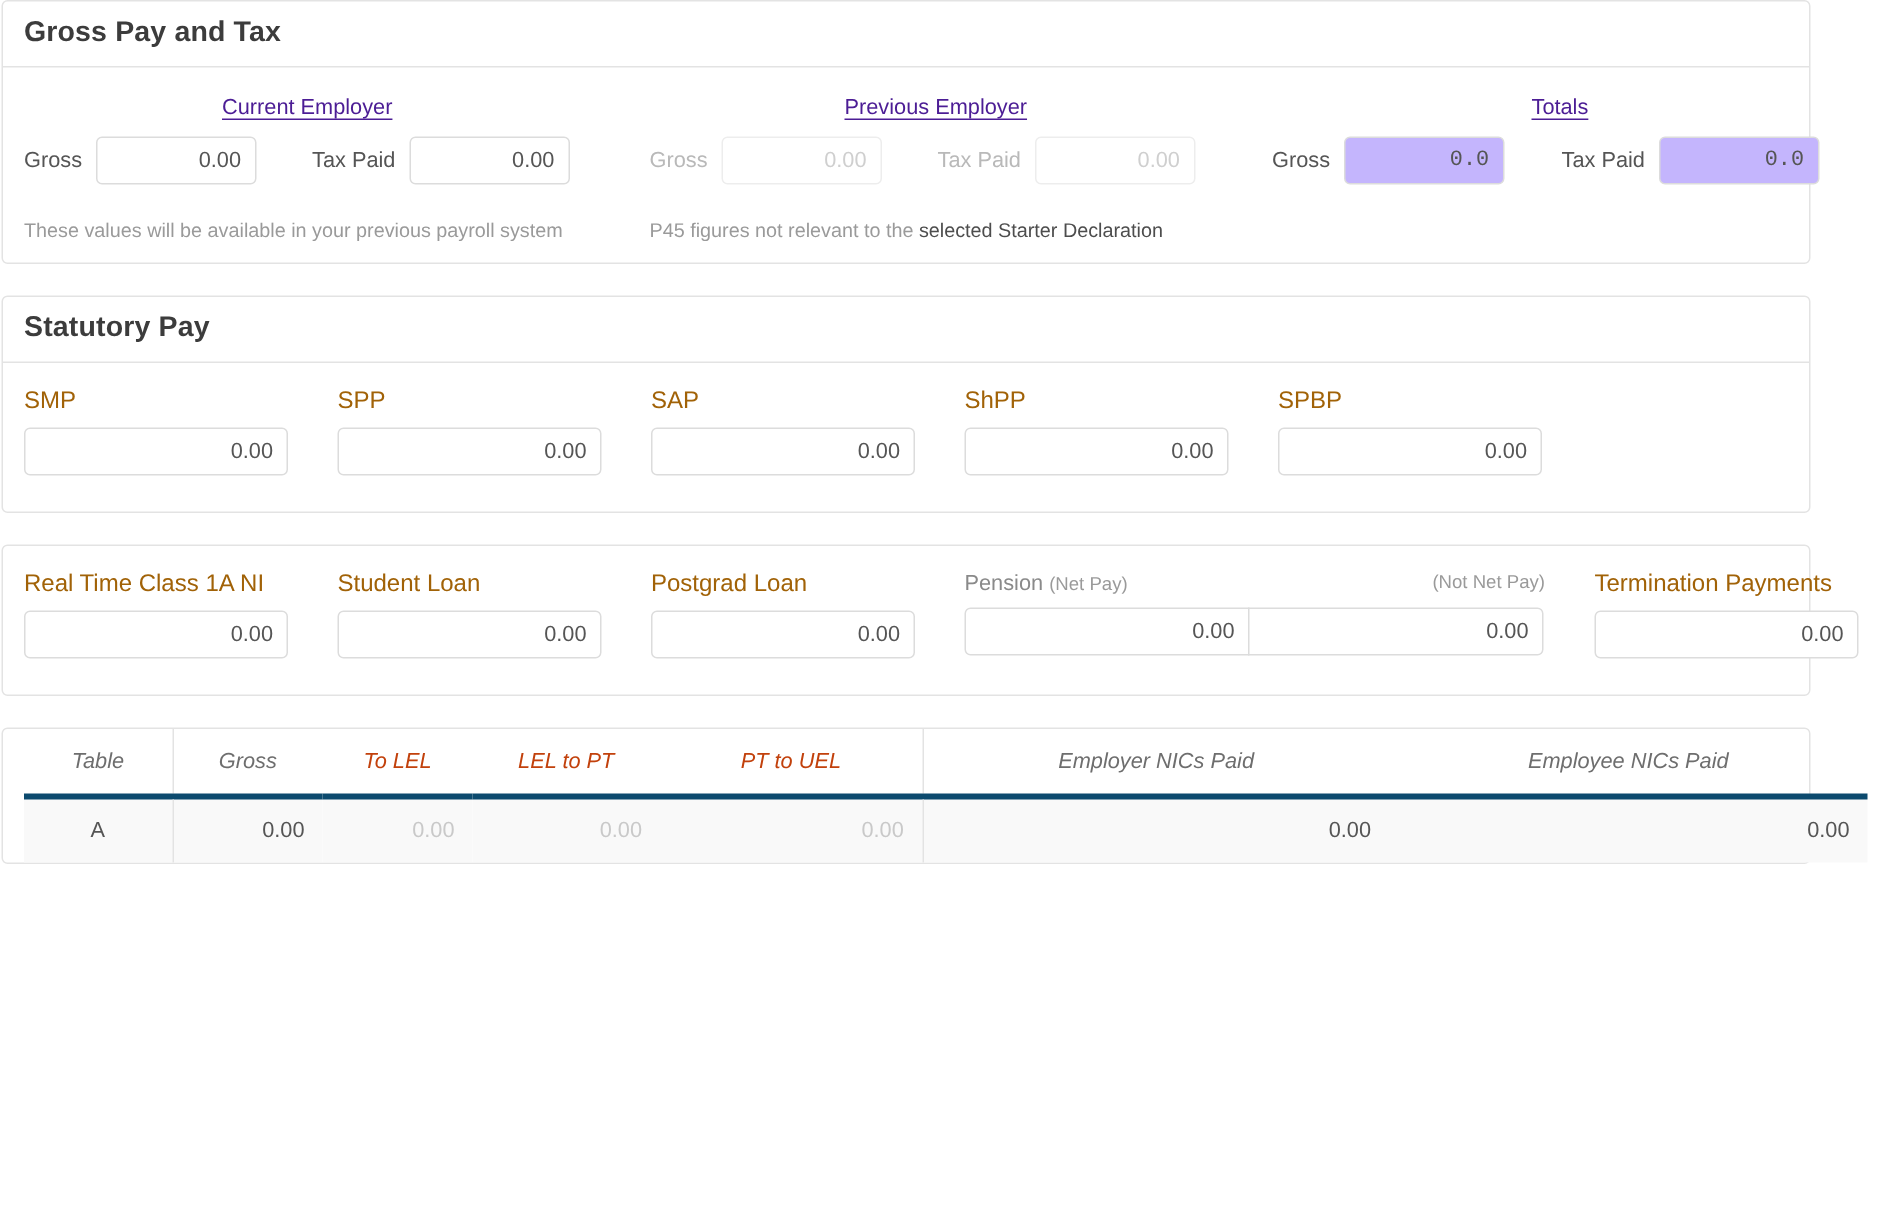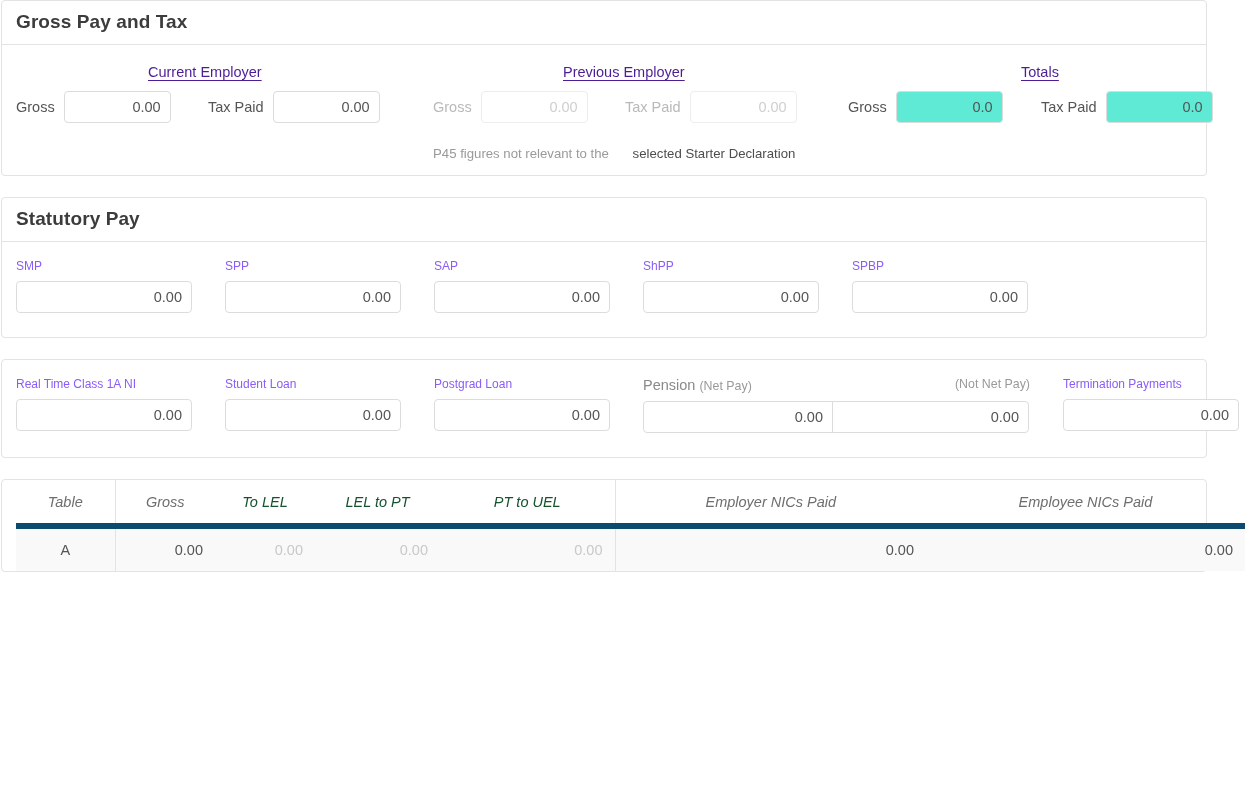--- a/index.html
+++ b/index.html
@@ -88,9 +88,10 @@
   }
   input.box::placeholder { color: #cfcfcf; }
   input.box.disabled {
-    background: #5eead4;
+    background: #c4b5fd;
     border-color: #dcdcdc;
     color: #555;
+    font-family: Liberation Mono, monospace;
   }
   input.box.ghost {
     border-color: #ededed;

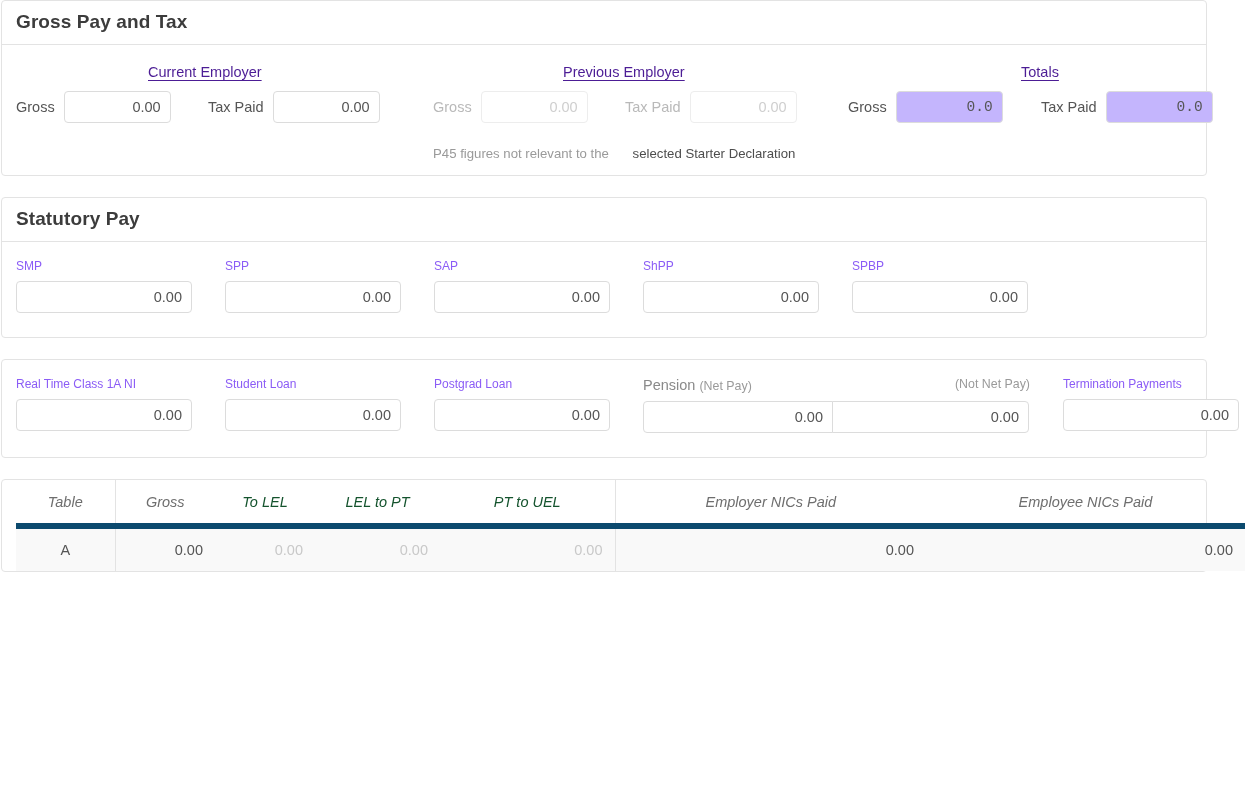--- a/index.html
+++ b/index.html
@@ -222,6 +222,7 @@
         <input class="box w107 disabled" type="text" readonly="" value="0.0" style="">
       </div>
 
+      <div class="helper h1">These values will be available in your previous payroll system</div>
       <div class="helper h2"><span>P45 figures not relevant to the </span><strong>selected Starter Declaration</strong></div>
     </div>
   </div>

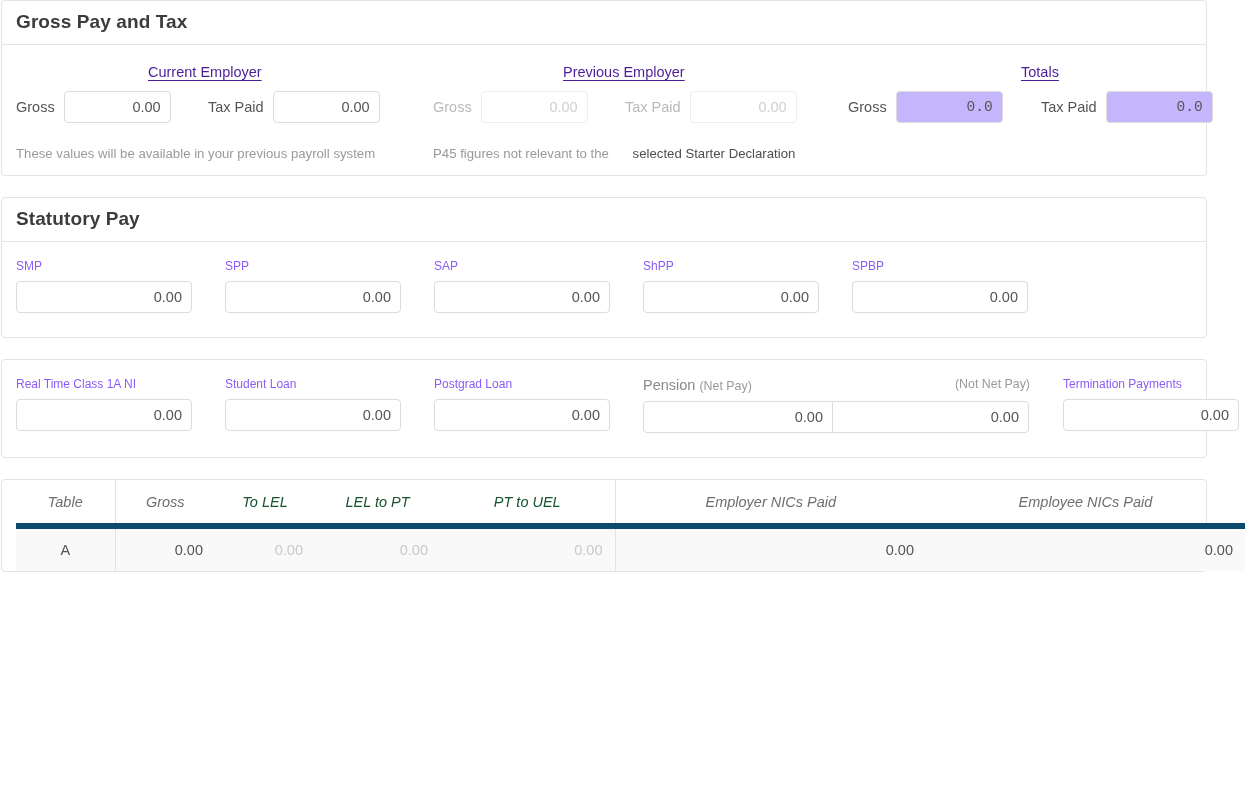--- a/index.html
+++ b/index.html
@@ -71,7 +71,7 @@
   }
   .helper.h1 { left: 14px; }
   .helper.h2 { left: 431px; }
-  .helper strong { color: #4d4d4d; font-weight: normal; margin-left: 20px; }
+  .helper strong { color: #4d4d4d; font-weight: normal; }
 
   
   input.box {

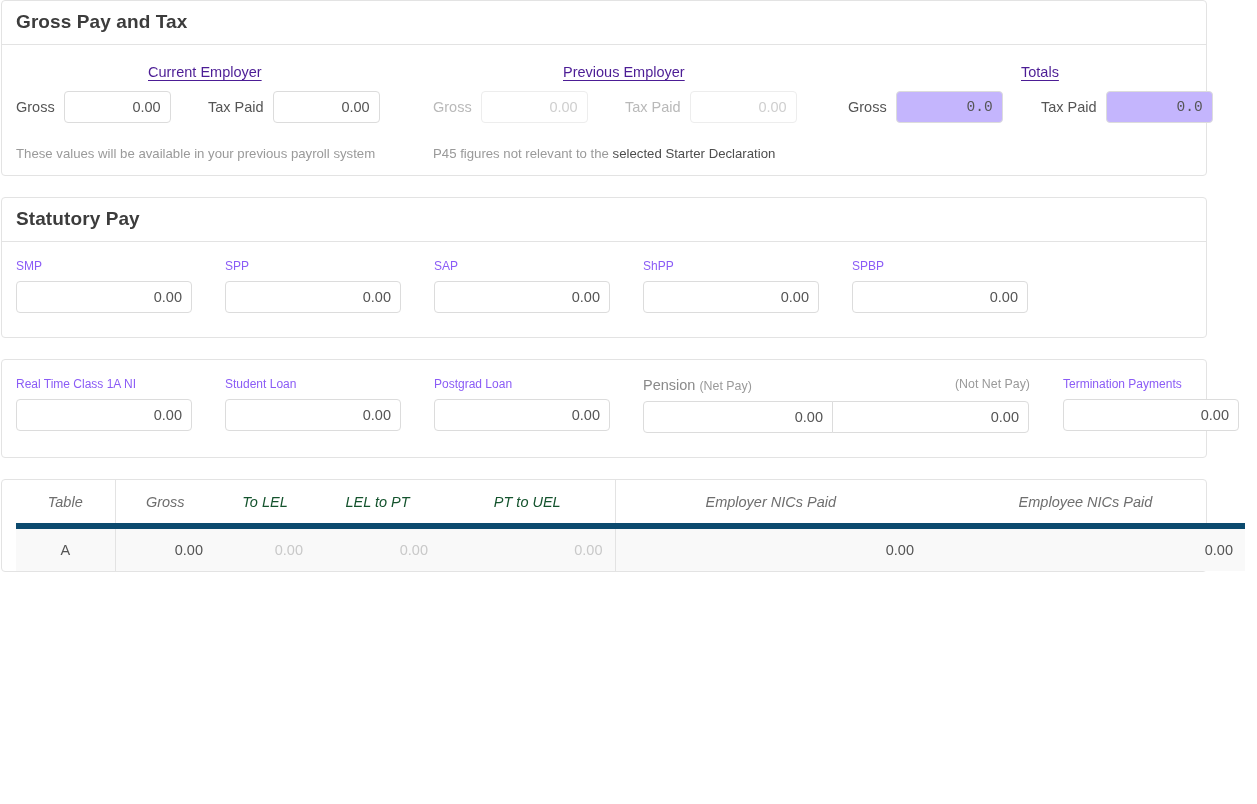--- a/index.html
+++ b/index.html
@@ -111,8 +111,8 @@
     flex-direction: column;
   }
   .field .flabel {
-    font-size: 12px;
-    color: #8b5cf6;
+    font-size: 16px;
+    color: #a16207;
     margin-bottom: 8px;
     white-space: nowrap;
   }

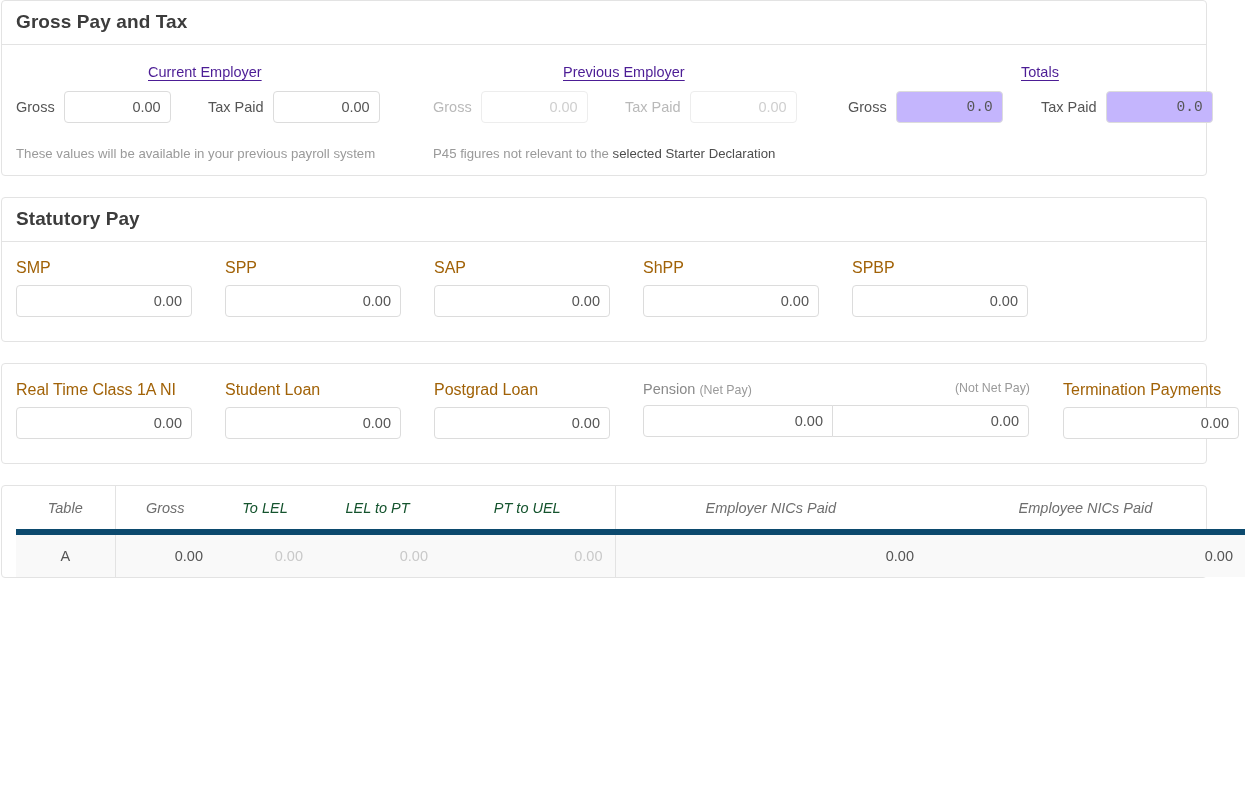--- a/index.html
+++ b/index.html
@@ -164,7 +164,7 @@
     color: #6e6e6e;
     padding: 14px 12px 13px 12px;
     text-align: center;
-    border-bottom: 6px solid #0c4a6e;
+    border-bottom: 4px solid #0c4a6e;
   }
   table.nic th.dim { color: #14532d; }
   table.nic th.sep-r { border-right: 1px solid #e3e3e3; }

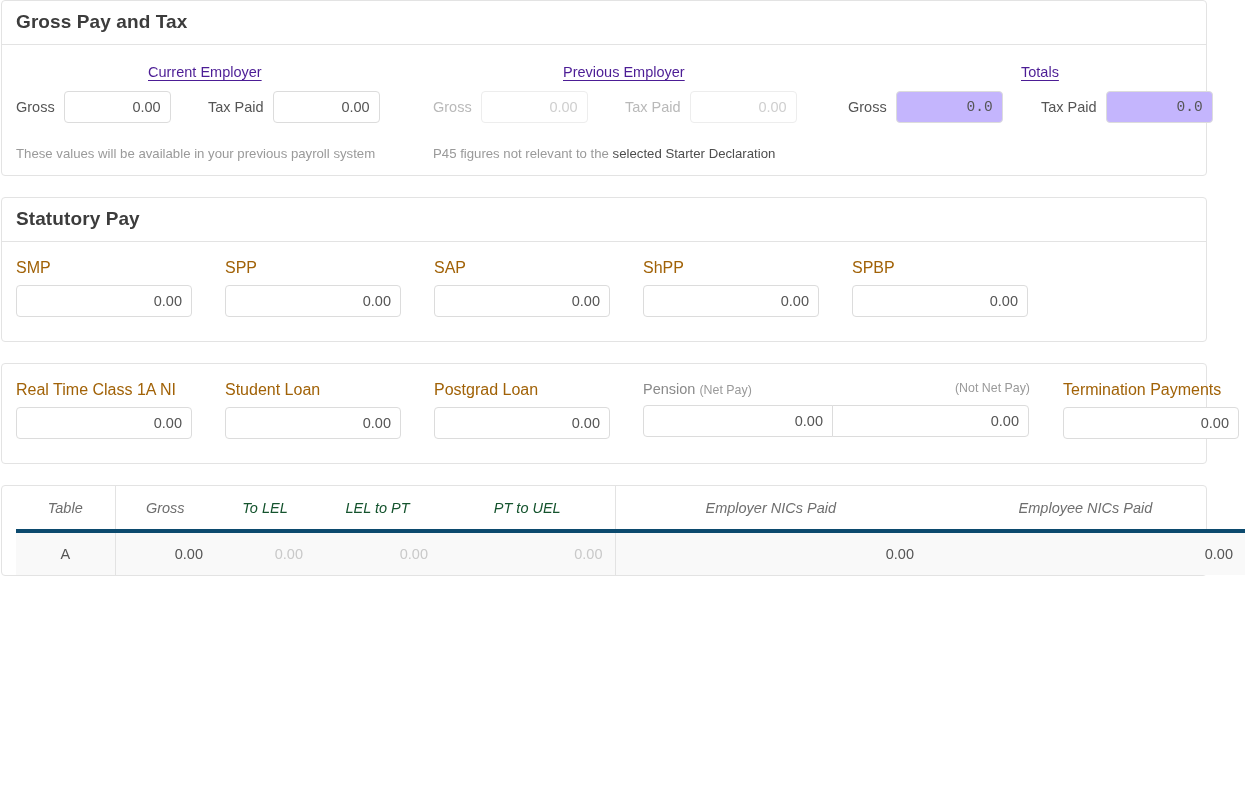--- a/index.html
+++ b/index.html
@@ -166,7 +166,7 @@
     text-align: center;
     border-bottom: 4px solid #0c4a6e;
   }
-  table.nic th.dim { color: #14532d; }
+  table.nic th.dim { color: #c2410c; }
   table.nic th.sep-r { border-right: 1px solid #e3e3e3; }
   table.nic td {
     font-size: 14.5px;

